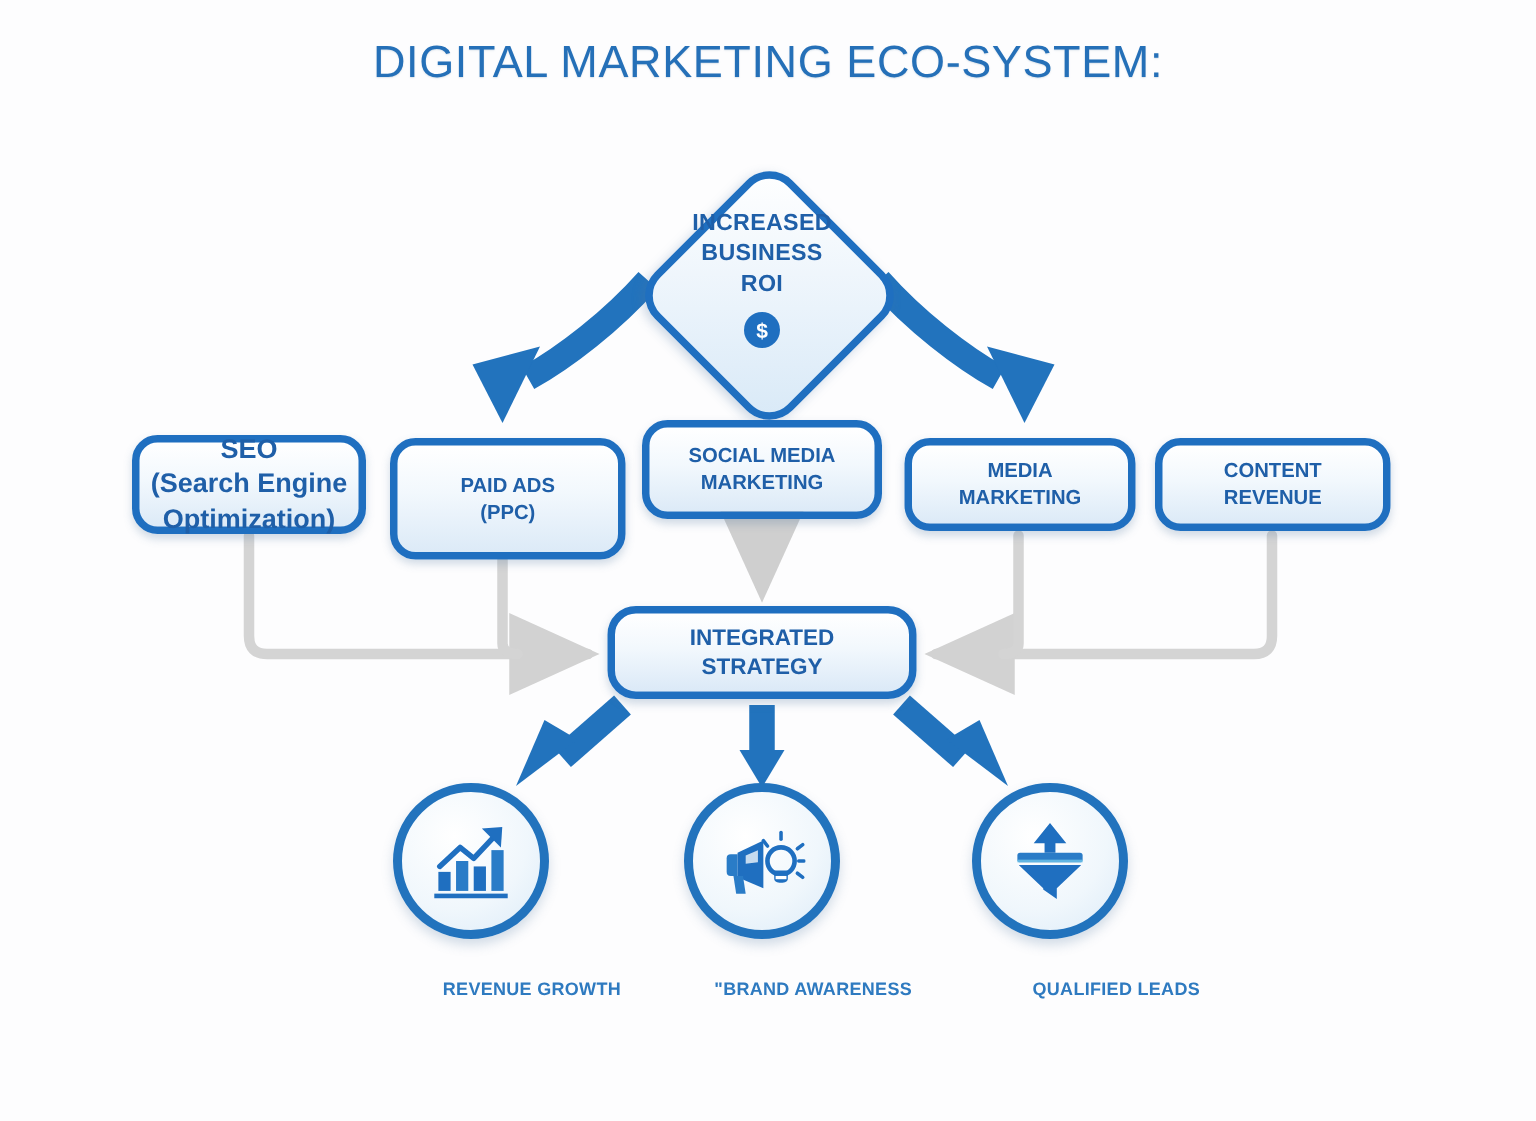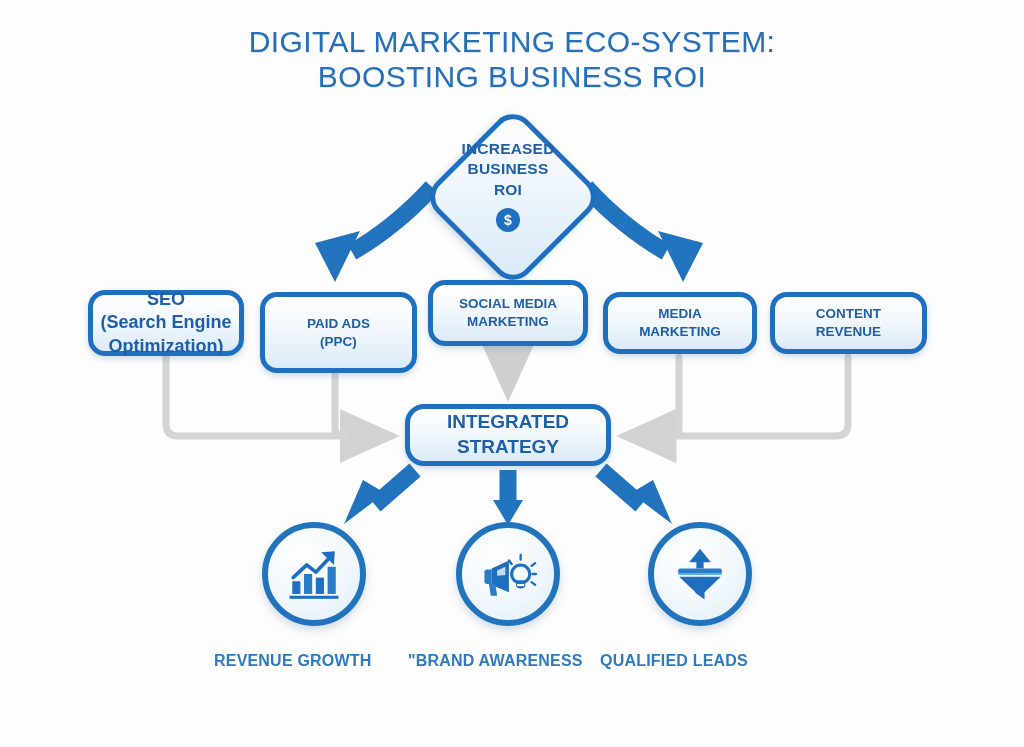--- a/index.html
+++ b/index.html
@@ -171,7 +171,6 @@
 
   <div id="title-block">
     <span class="tline">DIGITAL MARKETING ECO-SYSTEM:</span>
-    <span class="tline">BOOSTING BUSINESS ROI</span>
   </div>
 
   <svg id="connectors" viewBox="0 0 1024 747">

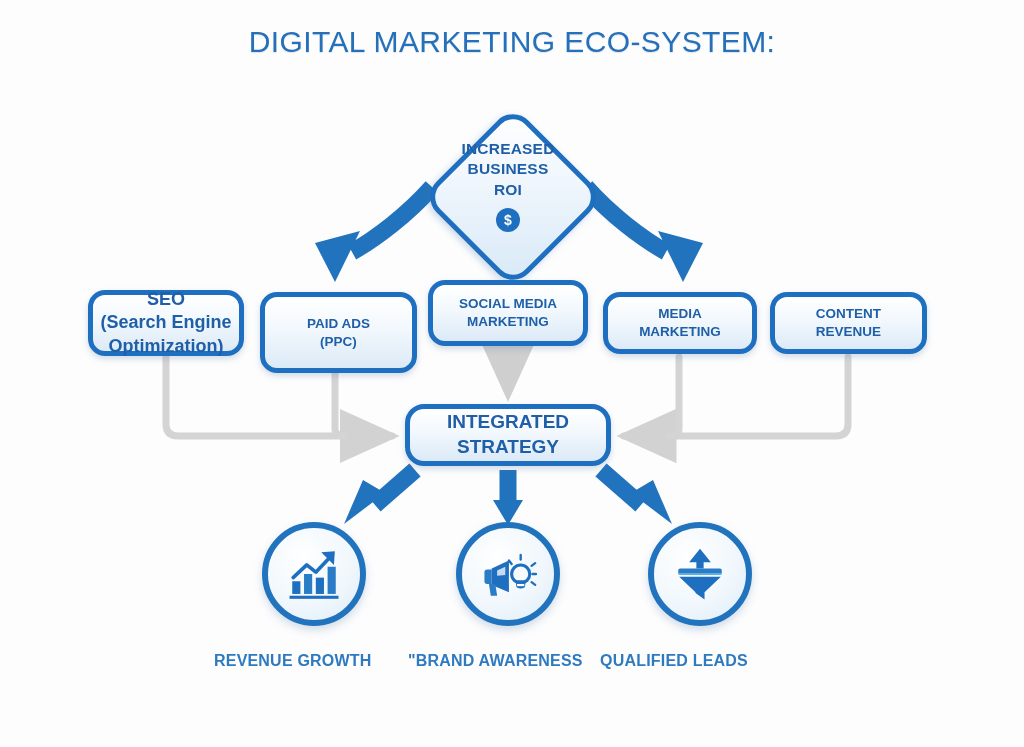--- a/index.html
+++ b/index.html
@@ -119,7 +119,7 @@
     text-align: center;
     color: #1f5fa8;
     font-weight: bold;
-    font-size: 19px;
+    font-size: 15px;
     line-height: 1.3;
   }
   

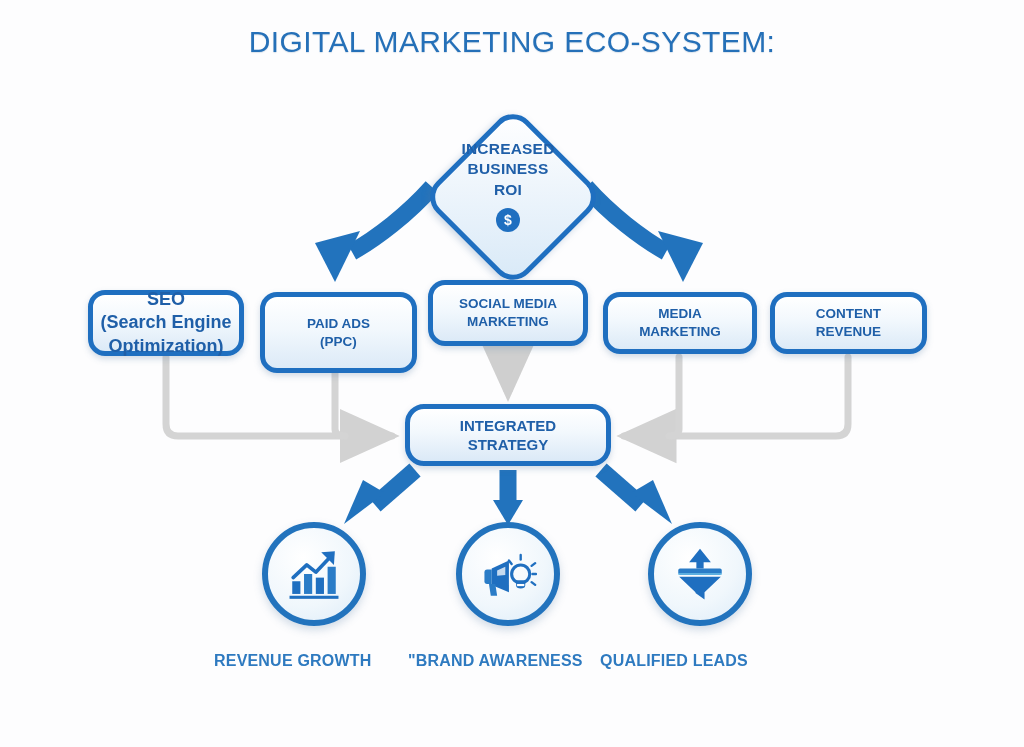--- a/index.html
+++ b/index.html
@@ -147,10 +147,10 @@
   }
   .outcome-label {
     position: absolute;
-    text-align: left;
+    text-align: right;
     color: #2e7ac0;
     font-weight: bold;
-    font-size: 16px;
+    font-size: 12px;
     letter-spacing: 0.2px;
     white-space: nowrap;
   }

